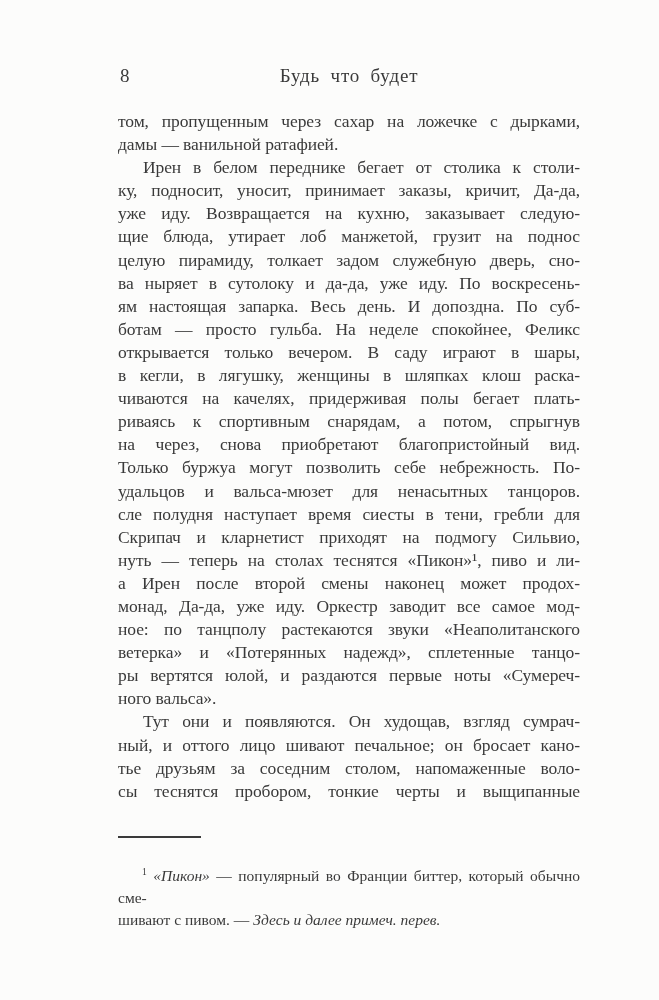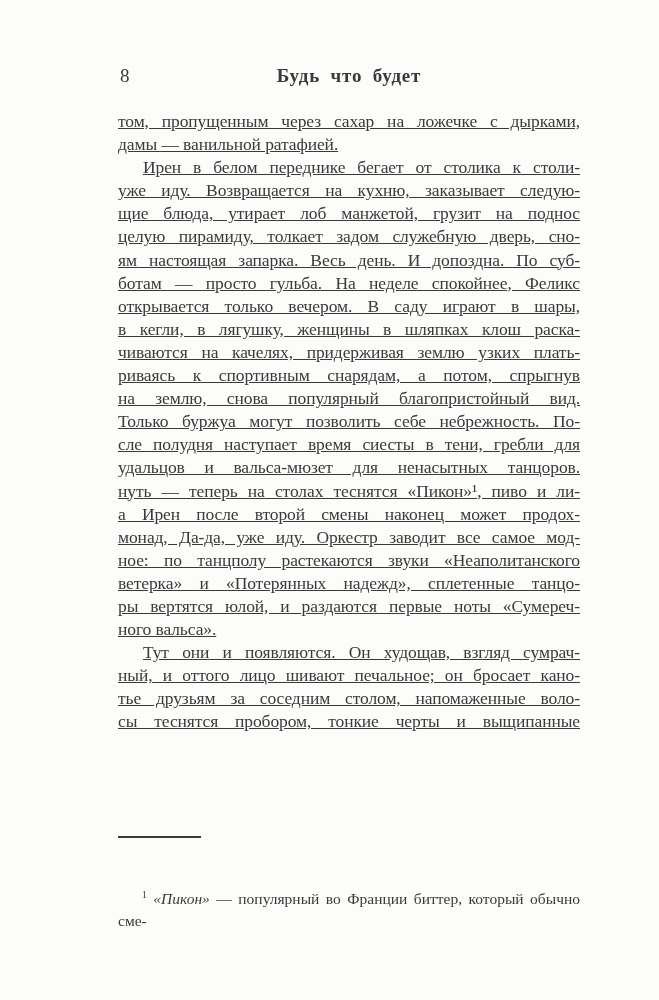--- a/index.html
+++ b/index.html
@@ -33,7 +33,6 @@
     text-align: center;
     word-spacing: 5px;
     letter-spacing: 0.8px;
-    font-weight: bold;
   }
   .body-text {
     position: absolute;

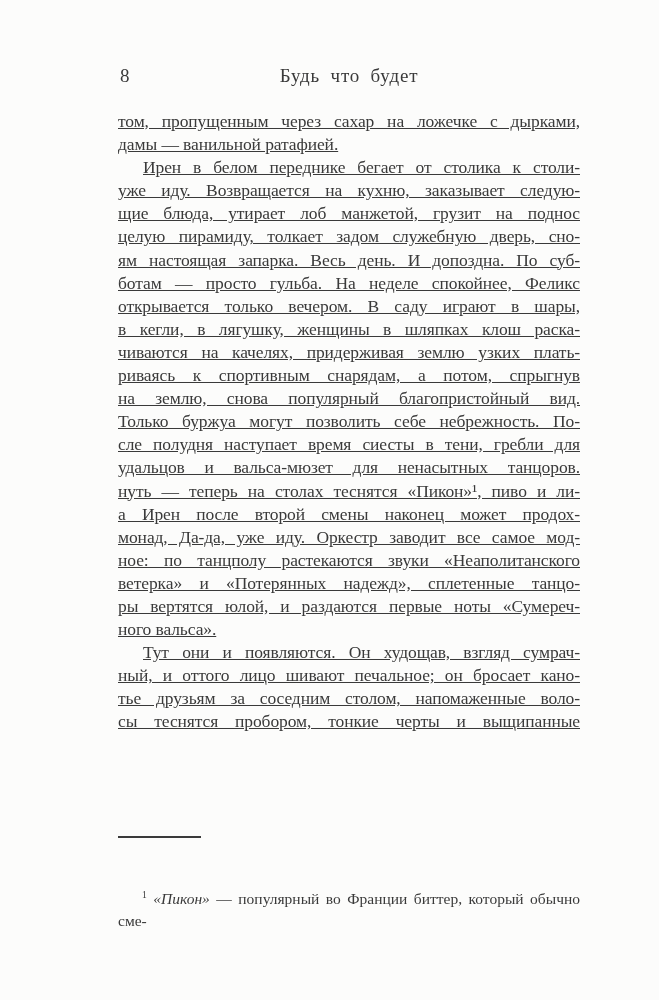--- a/index.html
+++ b/index.html
@@ -42,7 +42,6 @@
     font-size: 17.5px;
     letter-spacing: -0.1px;
     line-height: 23.1px;
-    text-decoration: underline;
   }
   .line {
     text-align: justify;

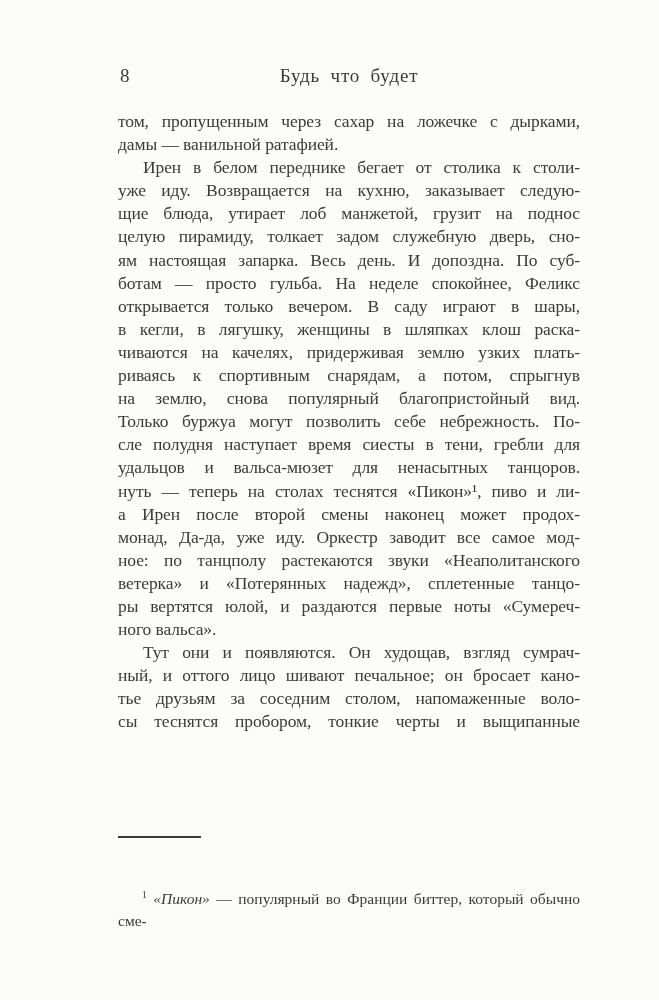--- a/index.html
+++ b/index.html
@@ -96,6 +96,7 @@
       <div class="line">том, пропущенным через сахар на ложечке с дырками,</div>
       <div class="line end">дамы — ванильной ратафией.</div>
       <div class="line indent">Ирен в белом переднике бегает от столика к столи-</div>
+      <div class="line">ку, подносит, уносит, принимает заказы, кричит, Да-да,</div>
       <div class="line">уже иду. Возвращается на кухню, заказывает следую-</div>
       <div class="line">щие блюда, утирает лоб манжетой, грузит на поднос</div>
       <div class="line">целую пирамиду, толкает задом служебную дверь, сно-</div>

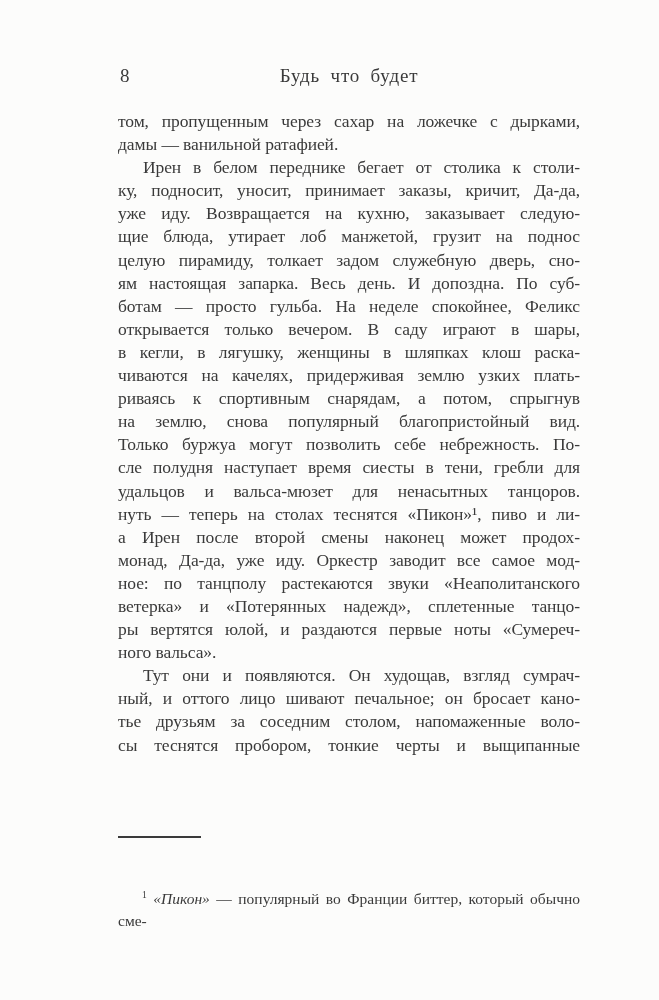--- a/index.html
+++ b/index.html
@@ -100,6 +100,7 @@
       <div class="line">уже иду. Возвращается на кухню, заказывает следую-</div>
       <div class="line">щие блюда, утирает лоб манжетой, грузит на поднос</div>
       <div class="line">целую пирамиду, толкает задом служебную дверь, сно-</div>
+      <div class="line">ва ныряет в сутолоку и да-да, уже иду. По воскресень-</div>
       <div class="line">ям настоящая запарка. Весь день. И допоздна. По суб-</div>
       <div class="line">ботам — просто гульба. На неделе спокойнее, Феликс</div>
       <div class="line">открывается только вечером. В саду играют в шары,</div>

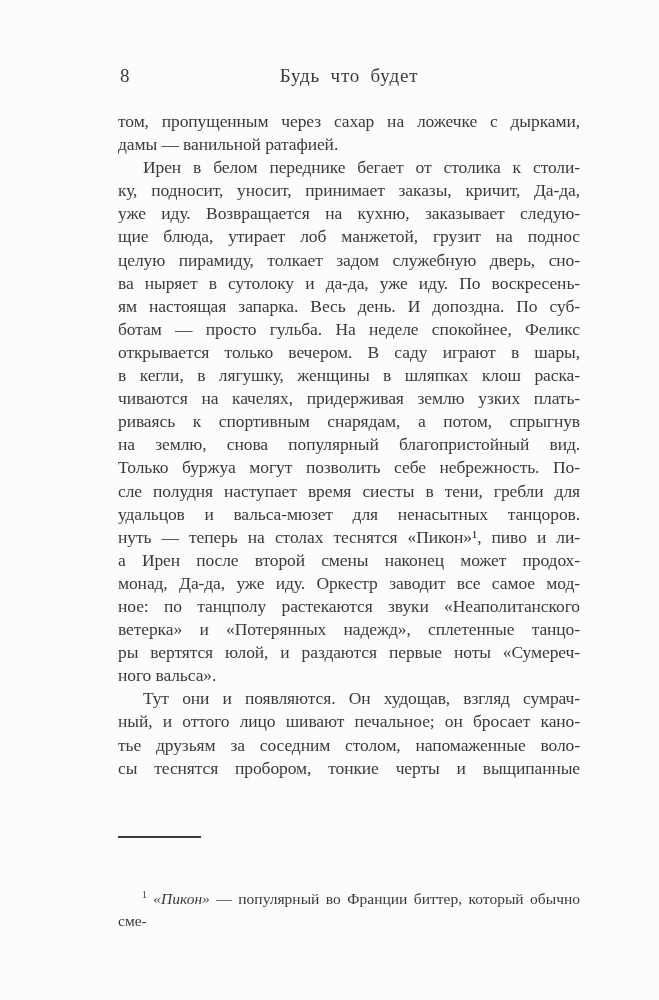--- a/index.html
+++ b/index.html
@@ -105,7 +105,7 @@
       <div class="line">ботам — просто гульба. На неделе спокойнее, Феликс</div>
       <div class="line">открывается только вечером. В саду играют в шары,</div>
       <div class="line">в кегли, в лягушку, женщины в шляпках клош раска-</div>
-      <div class="line">чиваются на качелях, придерживая землю узких плать-</div>
+      <div class="line">чиваются на качелях, придерживая полы бегает плать-</div>
       <div class="line">риваясь к спортивным снарядам, а потом, спрыгнув</div>
       <div class="line">на землю, снова популярный благопристойный вид.</div>
       <div class="line">Только буржуа могут позволить себе небрежность. По-</div>

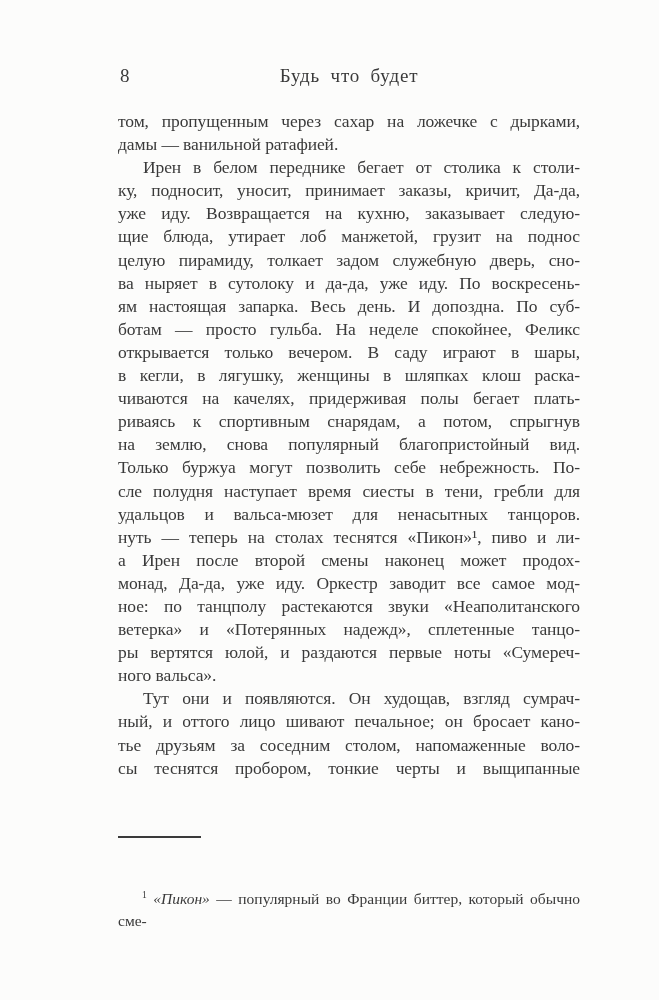--- a/index.html
+++ b/index.html
@@ -107,7 +107,7 @@
       <div class="line">в кегли, в лягушку, женщины в шляпках клош раска-</div>
       <div class="line">чиваются на качелях, придерживая полы бегает плать-</div>
       <div class="line">риваясь к спортивным снарядам, а потом, спрыгнув</div>
-      <div class="line">на землю, снова популярный благопристойный вид.</div>
+      <div class="line">на через, снова приобретают благопристойный вид.</div>
       <div class="line">Только буржуа могут позволить себе небрежность. По-</div>
       <div class="line">сле полудня наступает время сиесты в тени, гребли для</div>
       <div class="line">удальцов и вальса-мюзет для ненасытных танцоров.</div>

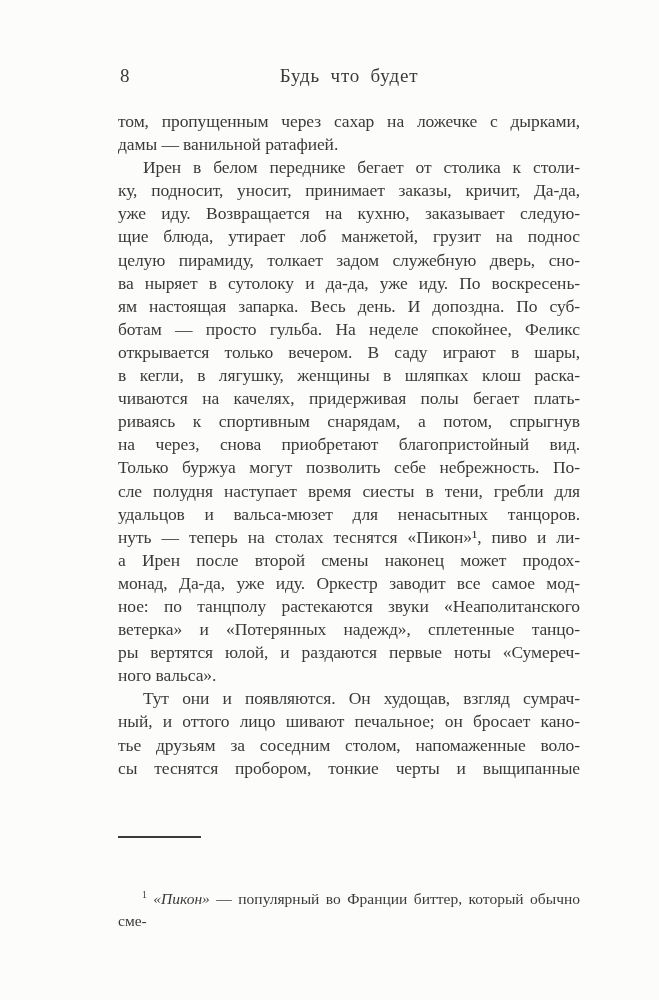--- a/index.html
+++ b/index.html
@@ -109,8 +109,8 @@
       <div class="line">риваясь к спортивным снарядам, а потом, спрыгнув</div>
       <div class="line">на через, снова приобретают благопристойный вид.</div>
       <div class="line">Только буржуа могут позволить себе небрежность. По-</div>
+      <div class="line">удальцов и вальса-мюзет для ненасытных танцоров.</div>
       <div class="line">сле полудня наступает время сиесты в тени, гребли для</div>
-      <div class="line">удальцов и вальса-мюзет для ненасытных танцоров.</div>
       <div class="line">нуть — теперь на столах теснятся «Пикон»¹, пиво и ли-</div>
       <div class="line">а Ирен после второй смены наконец может продох-</div>
       <div class="line">монад, Да-да, уже иду. Оркестр заводит все самое мод-</div>

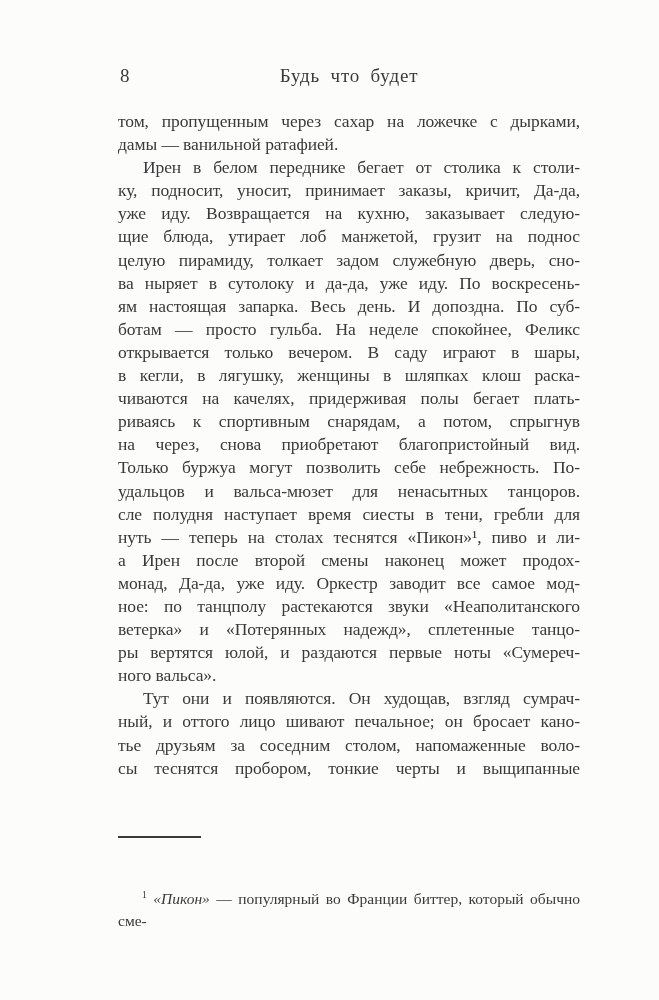--- a/index.html
+++ b/index.html
@@ -111,6 +111,7 @@
       <div class="line">Только буржуа могут позволить себе небрежность. По-</div>
       <div class="line">удальцов и вальса-мюзет для ненасытных танцоров.</div>
       <div class="line">сле полудня наступает время сиесты в тени, гребли для</div>
+      <div class="line">Скрипач и кларнетист приходят на подмогу Сильвио,</div>
       <div class="line">нуть — теперь на столах теснятся «Пикон»¹, пиво и ли-</div>
       <div class="line">а Ирен после второй смены наконец может продох-</div>
       <div class="line">монад, Да-да, уже иду. Оркестр заводит все самое мод-</div>

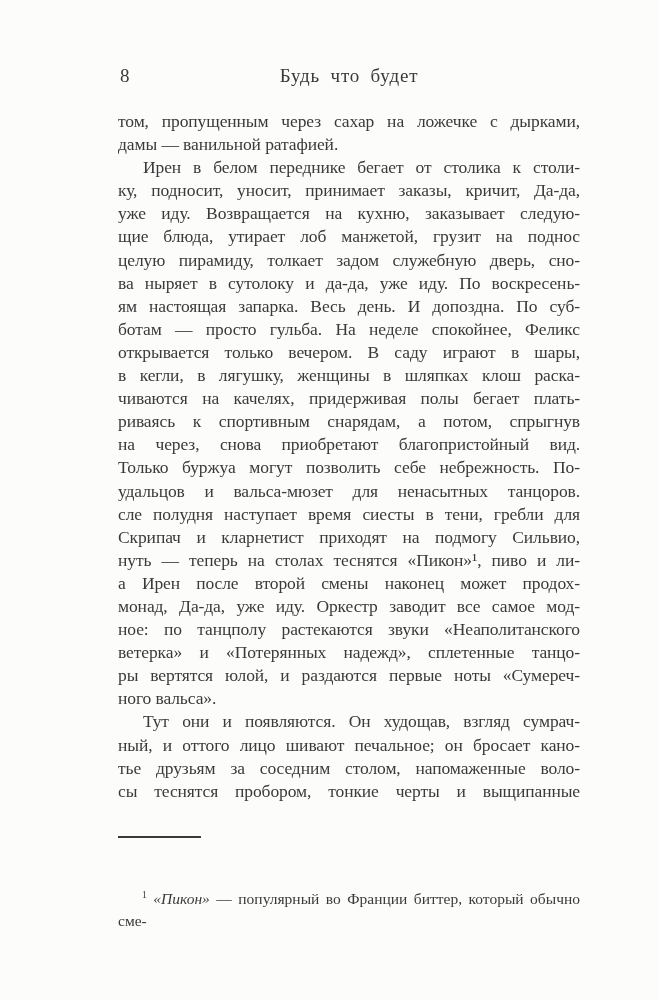--- a/index.html
+++ b/index.html
@@ -64,7 +64,7 @@
   }
   .footnote {
     position: absolute;
-    top: 888px;
+    top: 865px;
     left: 118px;
     width: 462px;
     font-size: 15.5px;

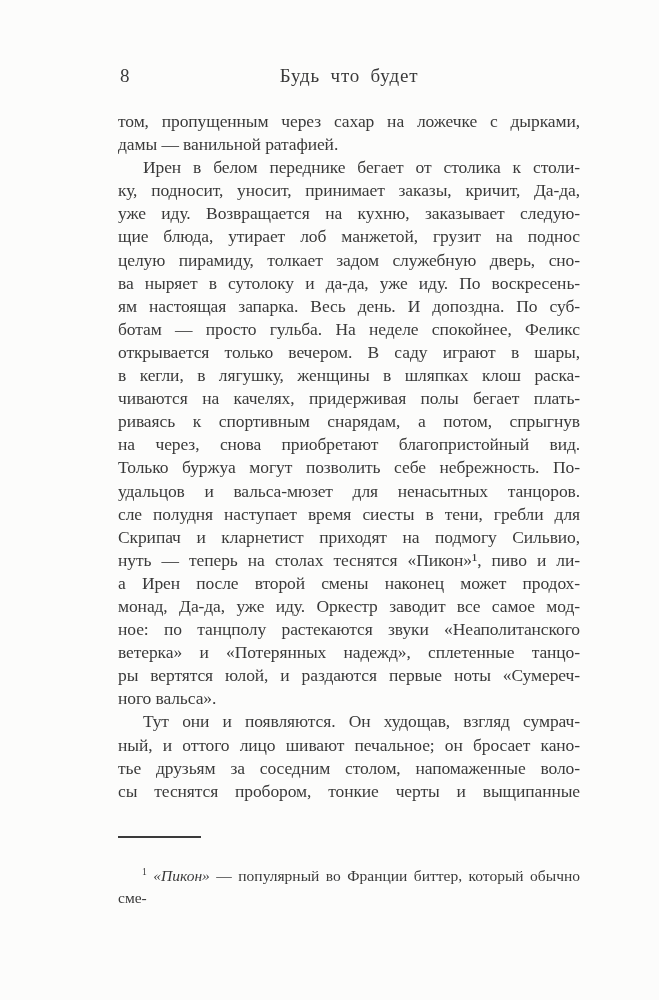--- a/index.html
+++ b/index.html
@@ -128,6 +128,7 @@
   <div class="fn-rule"></div>
   <div class="footnote">
       <div class="fn-line indent"><span class="sup">1</span><span> </span><span class="it">«Пикон»</span><span> — популярный во Франции биттер, который обычно сме-</span></div>
+      <div class="fn-line end"><span>шивают с пивом. — </span><span class="it">Здесь и далее примеч. перев.</span></div>
     </div>
 </div>
 

